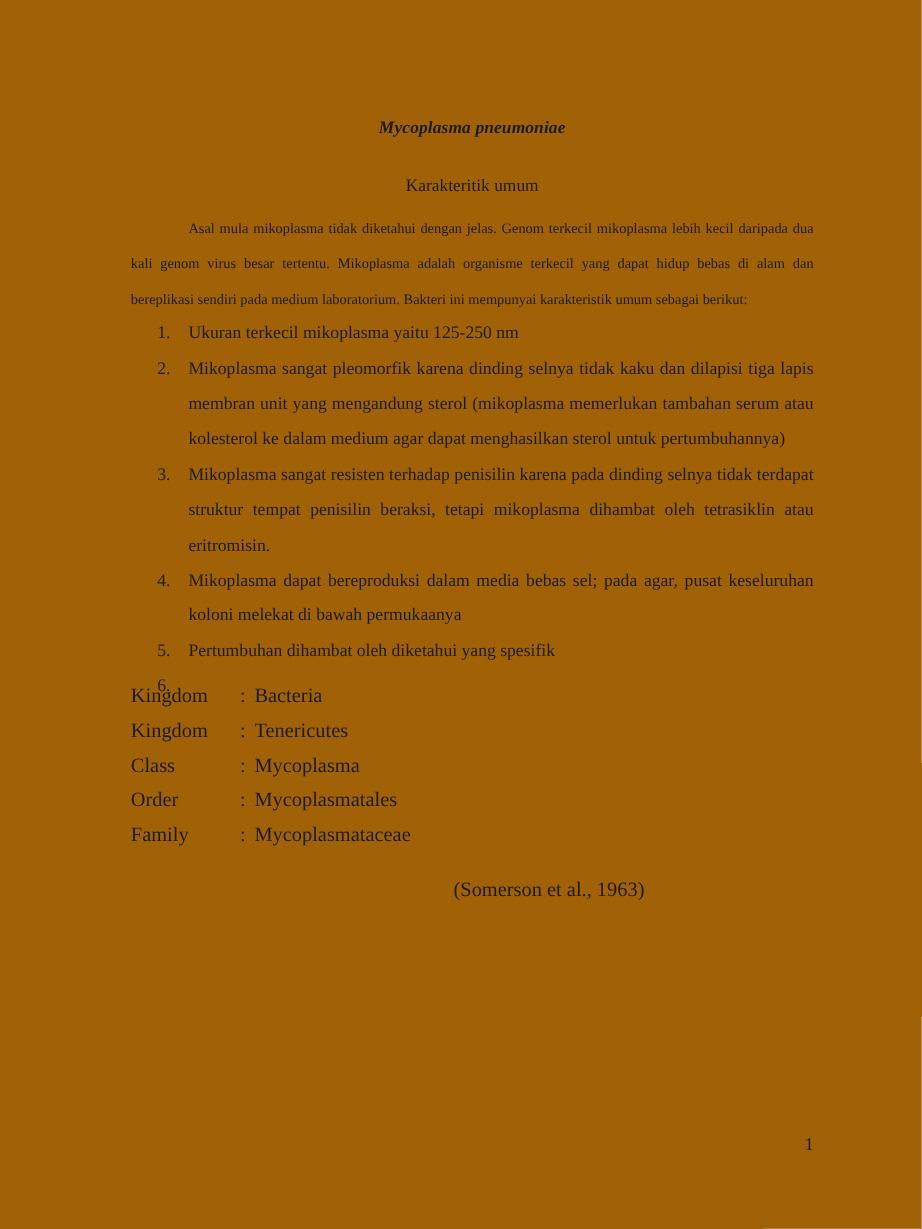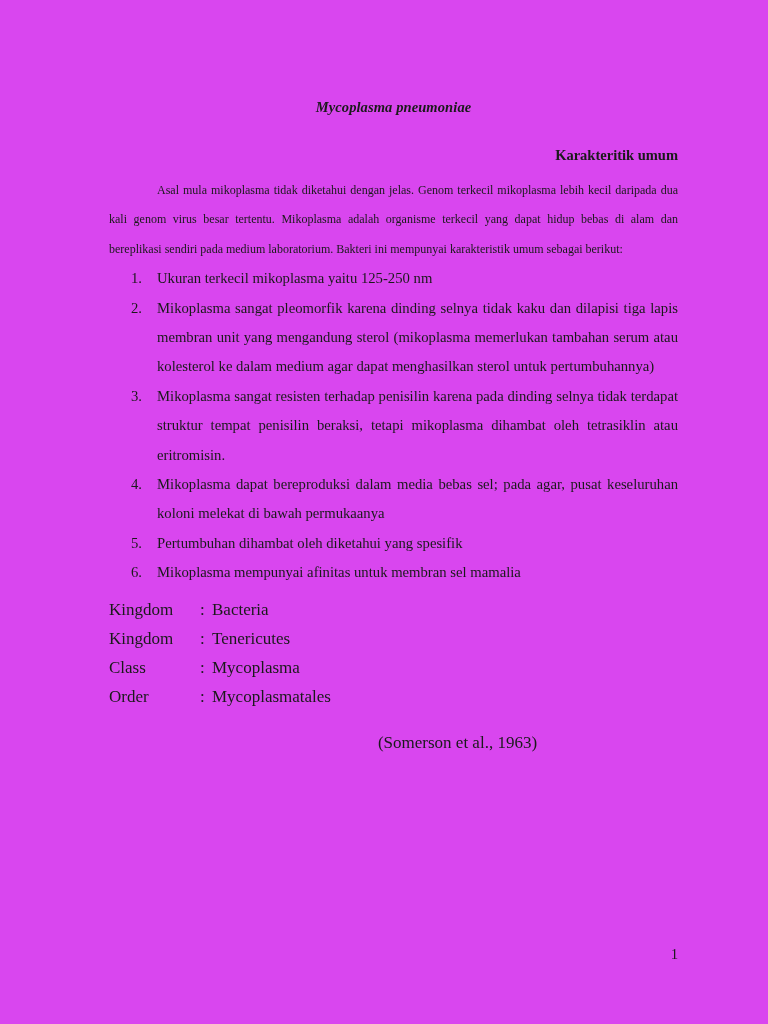--- a/index.html
+++ b/index.html
@@ -21,7 +21,7 @@
     top: 0;
     width: 768px;
     height: 1024px;
-    background: #d946ef;
+    background: #a16207;
   }
   .content {
     position: absolute;

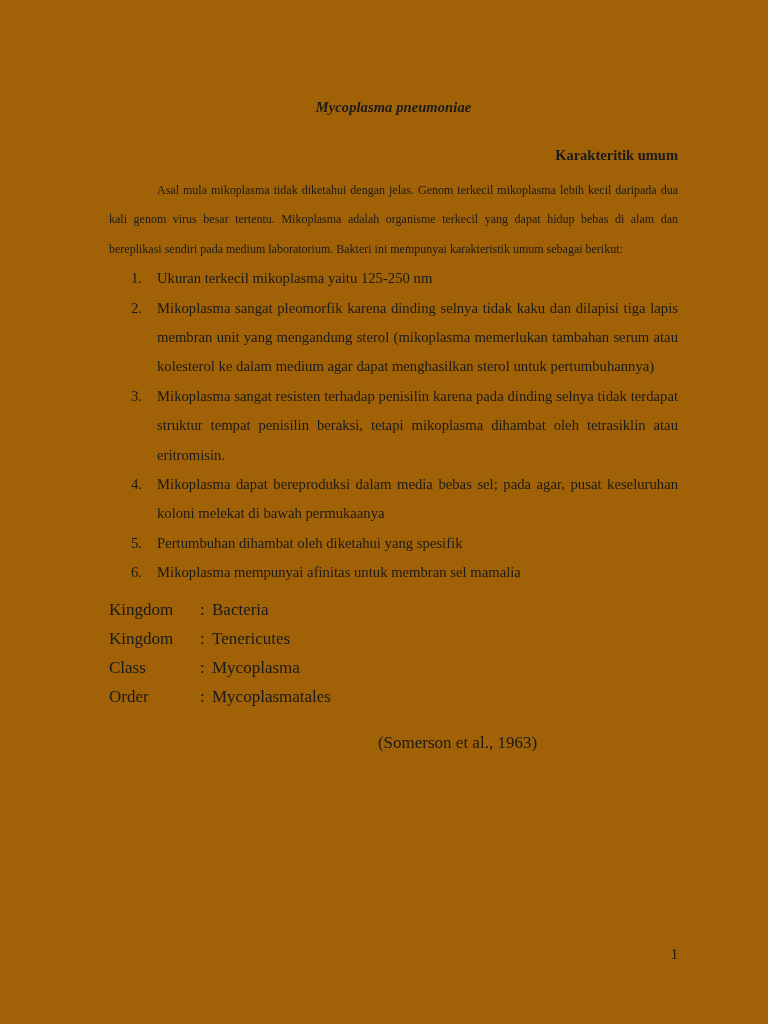--- a/index.html
+++ b/index.html
@@ -40,10 +40,10 @@
   }
   .section-heading {
     font-size: 14.5px;
-    font-weight: bold;
+    font-weight: normal;
     line-height: 1.0;
     margin: 0 0 14px 0;
-    text-align: right;
+    text-align: center;
   }
   .body-para {
     font-size: 12px;

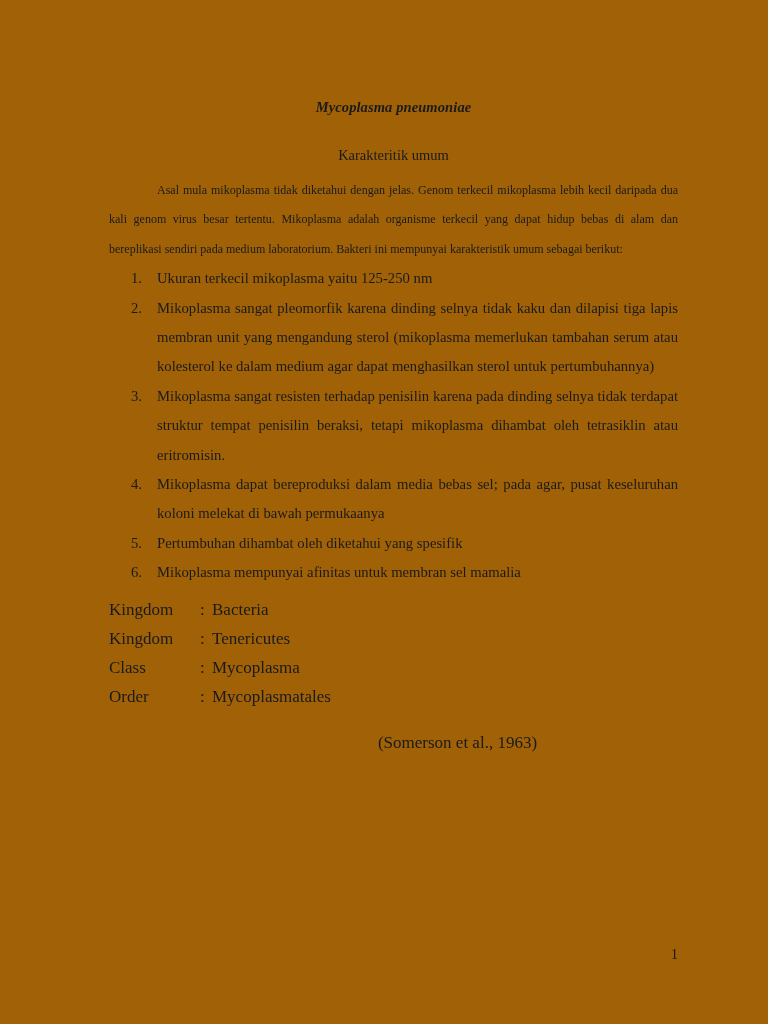--- a/index.html
+++ b/index.html
@@ -152,7 +152,6 @@
       </li>
       <li>
         <span class="marker">6.</span>
-        <span>Mikoplasma mempunyai afinitas untuk membran sel mamalia</span>
       </li>
     </ol>
 

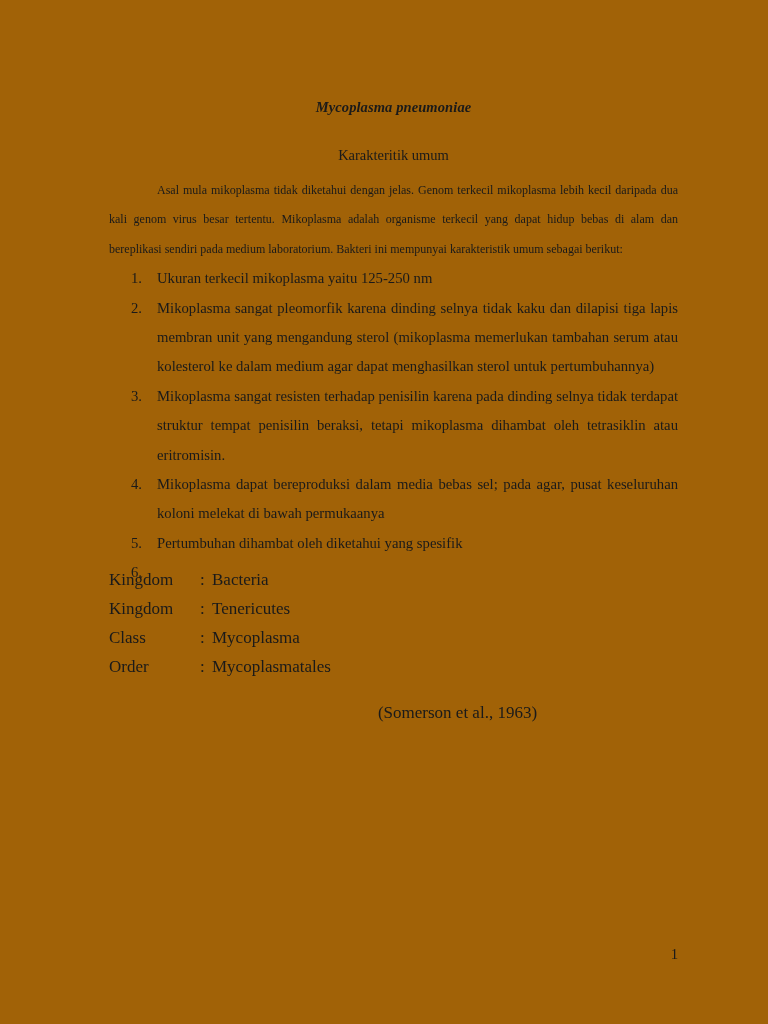--- a/index.html
+++ b/index.html
@@ -178,6 +178,11 @@
           <td class="tax-colon">:</td>
           <td class="tax-value">Mycoplasmatales</td>
         </tr>
+        <tr>
+          <td class="tax-label">Family</td>
+          <td class="tax-colon">:</td>
+          <td class="tax-value">Mycoplasmataceae</td>
+        </tr>
       </tbody>
     </table>
 

